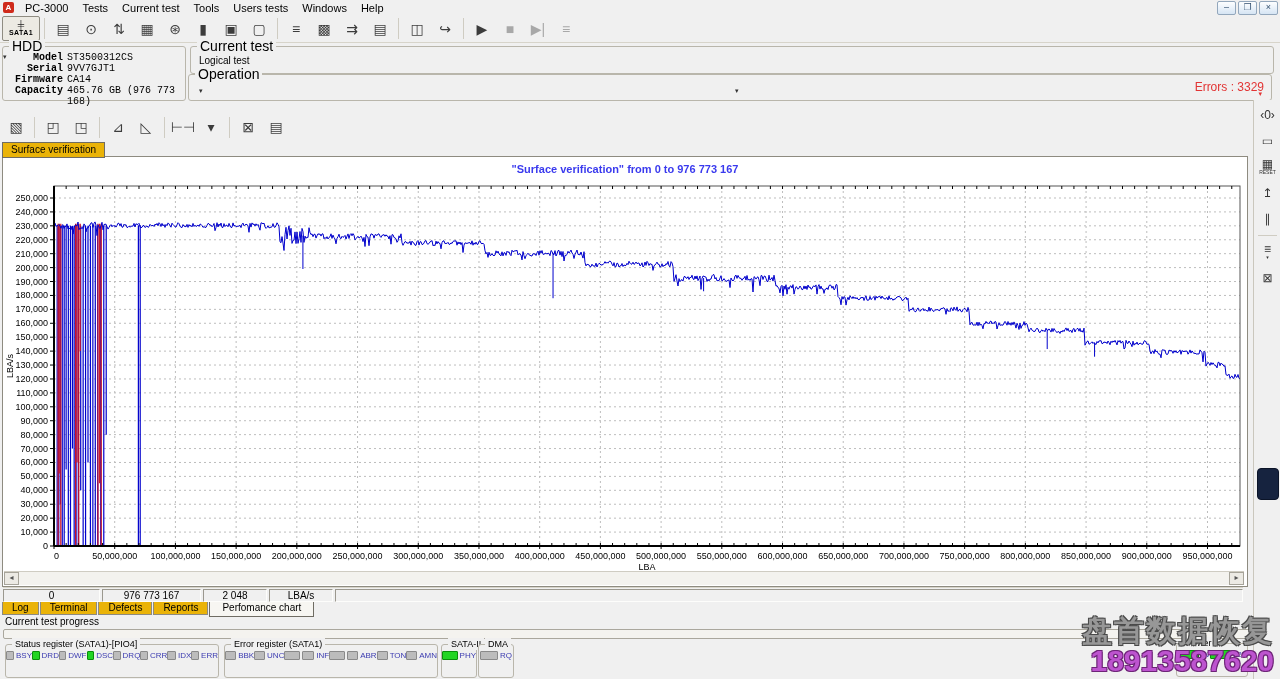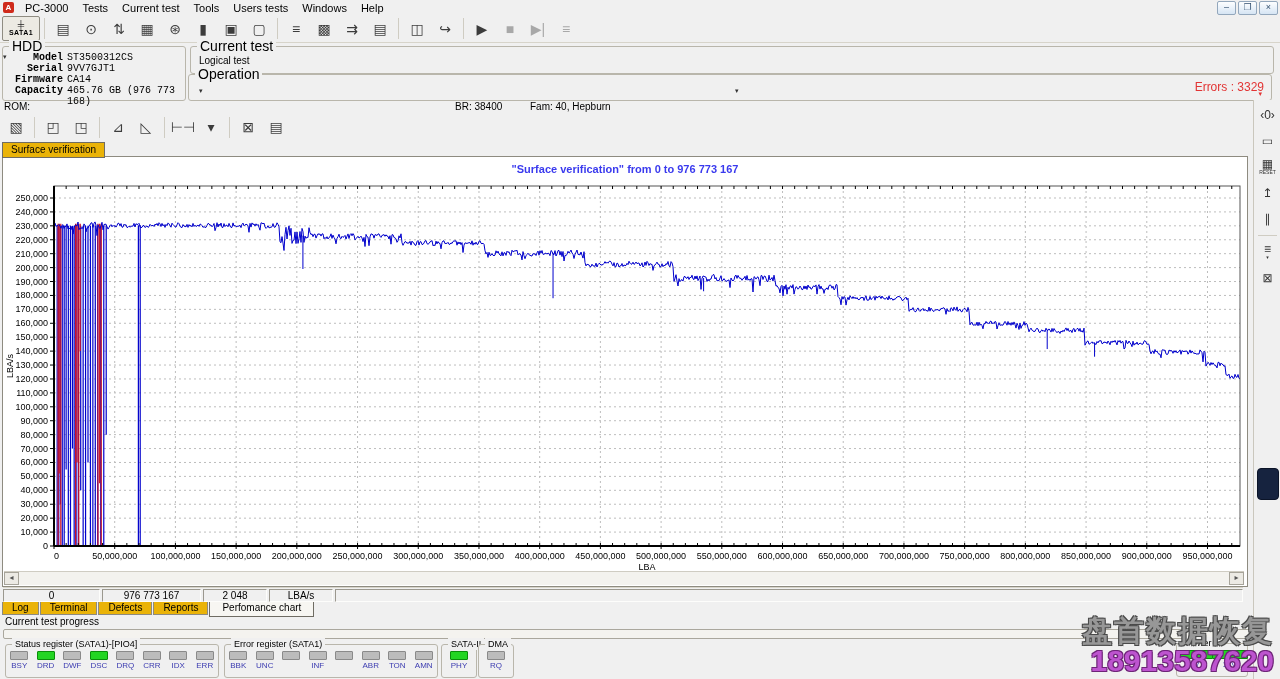--- a/index.html
+++ b/index.html
@@ -181,11 +181,6 @@
   <div id="errors-badge">Errors : 3329</div>
   <div id="errors-arrow">▾</div>
 
-  <div id="rom-row">
-    <span id="rom-label">ROM:</span>
-    <span id="rom-br">BR: 38400</span>
-    <span id="rom-fam">Fam: 40, Hepburn</span>
-  </div>
 
   <div id="chart-toolbar">
       <div class="tb">▧</div>

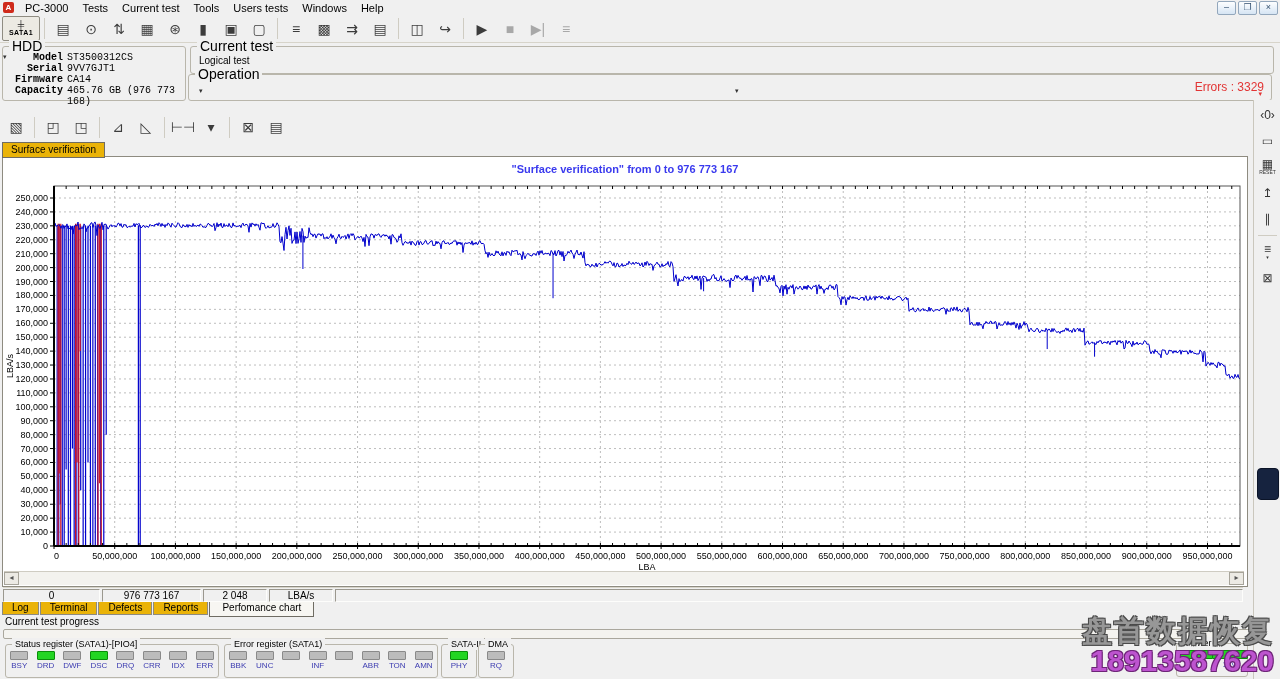--- a/index.html
+++ b/index.html
@@ -73,7 +73,7 @@
   .reg-dma{left:478px;width:34px;}
   .reg-power{left:1176px;width:70px;top:643px;}
   .led-row{position:absolute;left:0;top:6px;width:100%;display:flex;justify-content:space-around;}
-  .led-col{display:flex;flex-direction:column;align-items:center;gap:2px;min-width:18px;}
+  .led-col{display:flex;align-items:center;gap:2px;min-width:18px;}
   .led{width:16px;height:7px;background:#bcbcbc;border:1px solid #8a8a8a;border-radius:1px;}
   .led.on{background:#23d523;border-color:#0b8d0b;}
   .reg-power .led{width:34px;}

